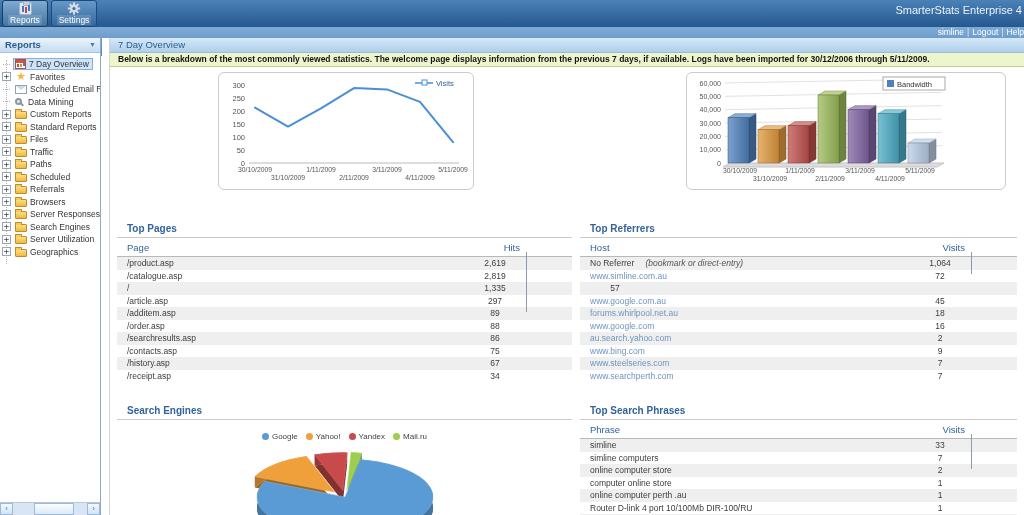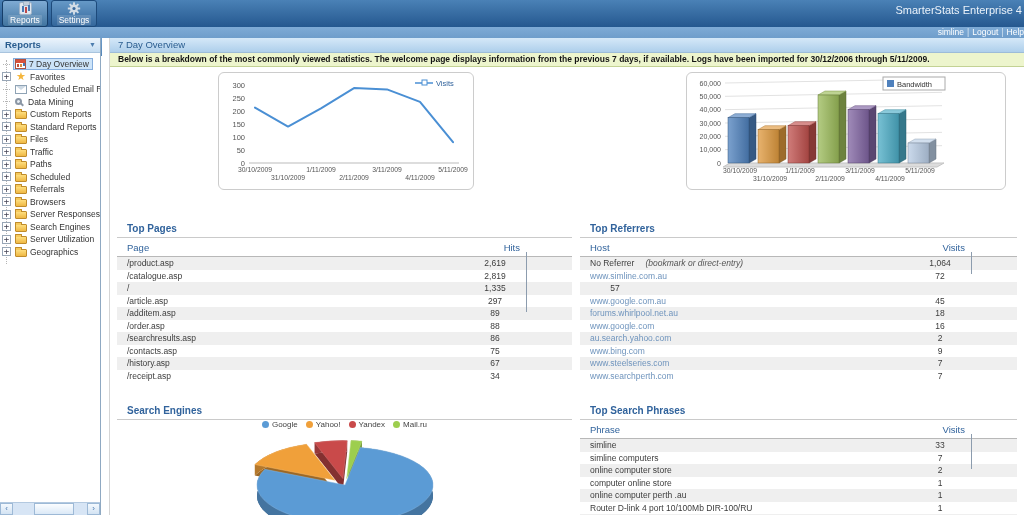--- a/index.html
+++ b/index.html
@@ -92,7 +92,7 @@
   .bar { width:42px; height:7px; border:1px solid #8c9cae; background:#fdfdfd; }
   .bar i { display:block; height:100%; background:linear-gradient(#a3bedd,#6d96c4); }
 
-  .pie-legend { display:flex; justify-content:center; gap:8px; font-size:8px; color:#444; align-items:center; }
+  .pie-legend { display:flex; justify-content:center; gap:8px; font-size:8px; color:#444; margin-top:12px; align-items:center; }
   .pie-legend .pl-item { display:flex; align-items:center; gap:3px; }
   .pie-legend .dot { width:7px; height:7px; border-radius:50%; display:inline-block; }
   #pie-chart { margin:4px auto 0 auto; display:block; }

